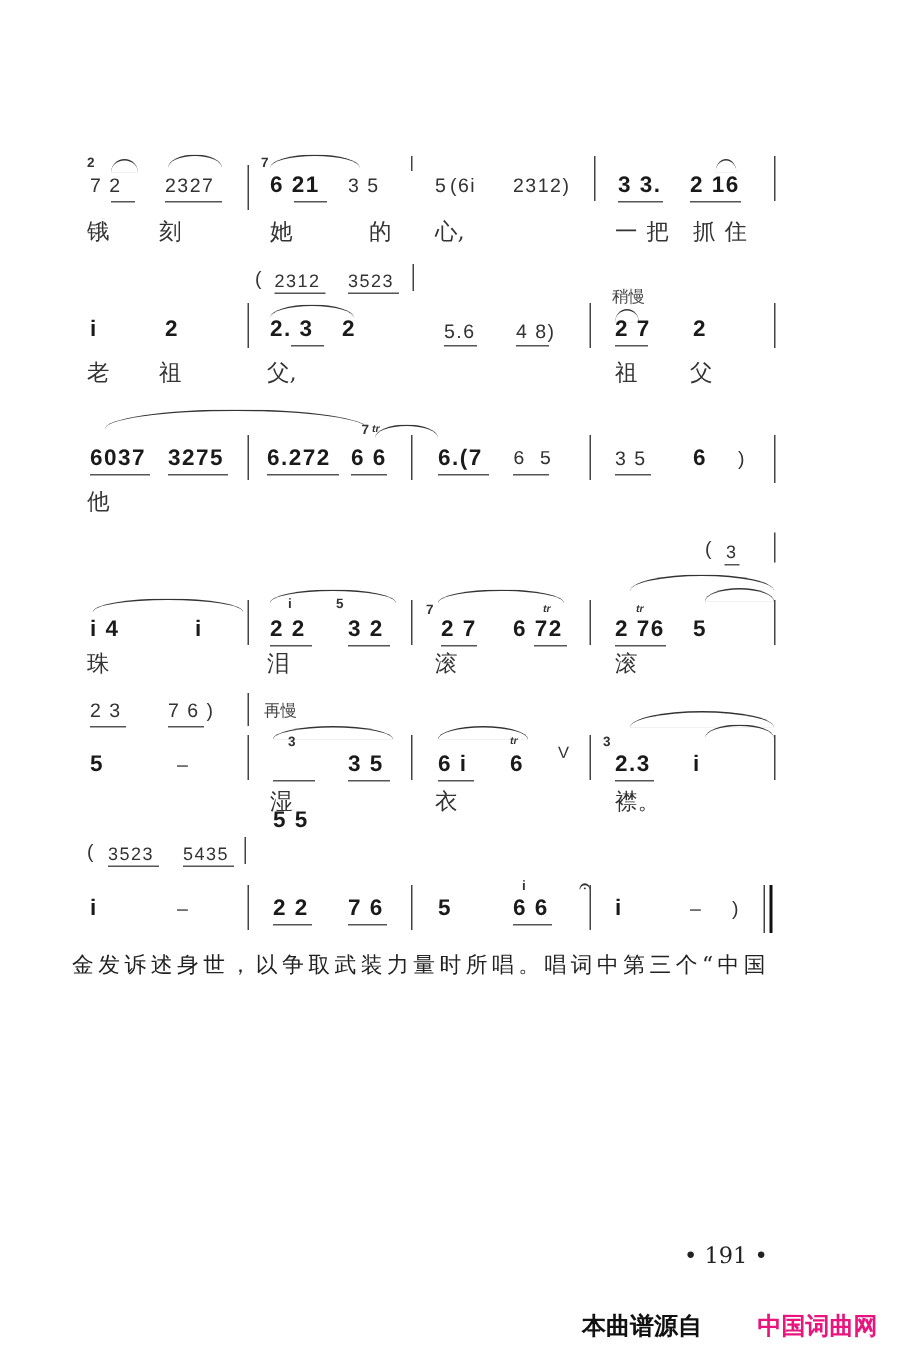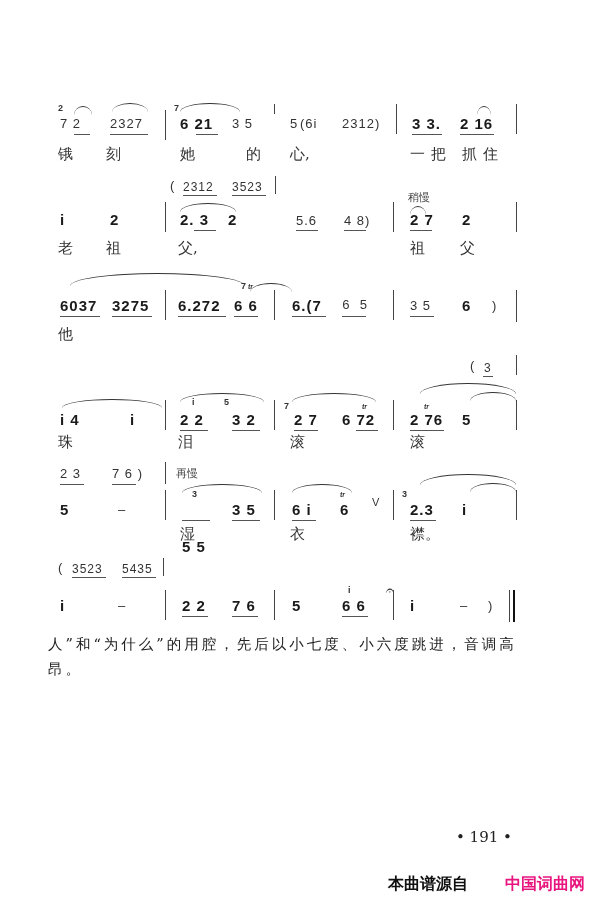--- a/index.html
+++ b/index.html
@@ -250,6 +250,7 @@
 </div>
 
 <div class="para" style="top:632px;">
+  <p>金发诉述身世，以争取武装力量时所唱。唱词中第三个“中国</p>
   <p>人”和“为什么”的用腔，先后以小七度、小六度跳进，音调高昂。</p>
 </div>
 

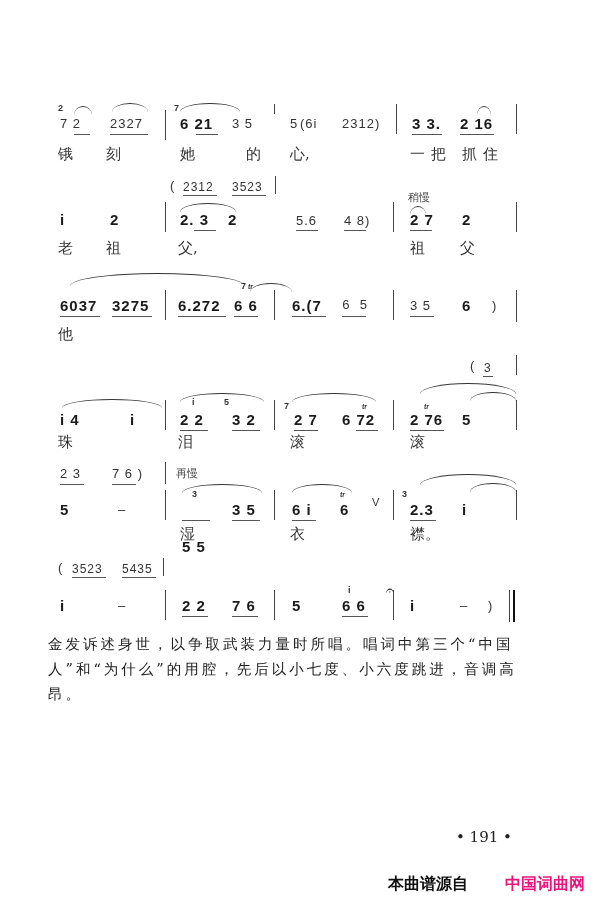--- a/index.html
+++ b/index.html
@@ -251,7 +251,6 @@
 
 <div class="para" style="top:632px;">
   <p>金发诉述身世，以争取武装力量时所唱。唱词中第三个“中国</p>
-  <p>人”和“为什么”的用腔，先后以小七度、小六度跳进，音调高昂。</p>
 </div>
 
 <div class="page-num">• 191 •</div>

